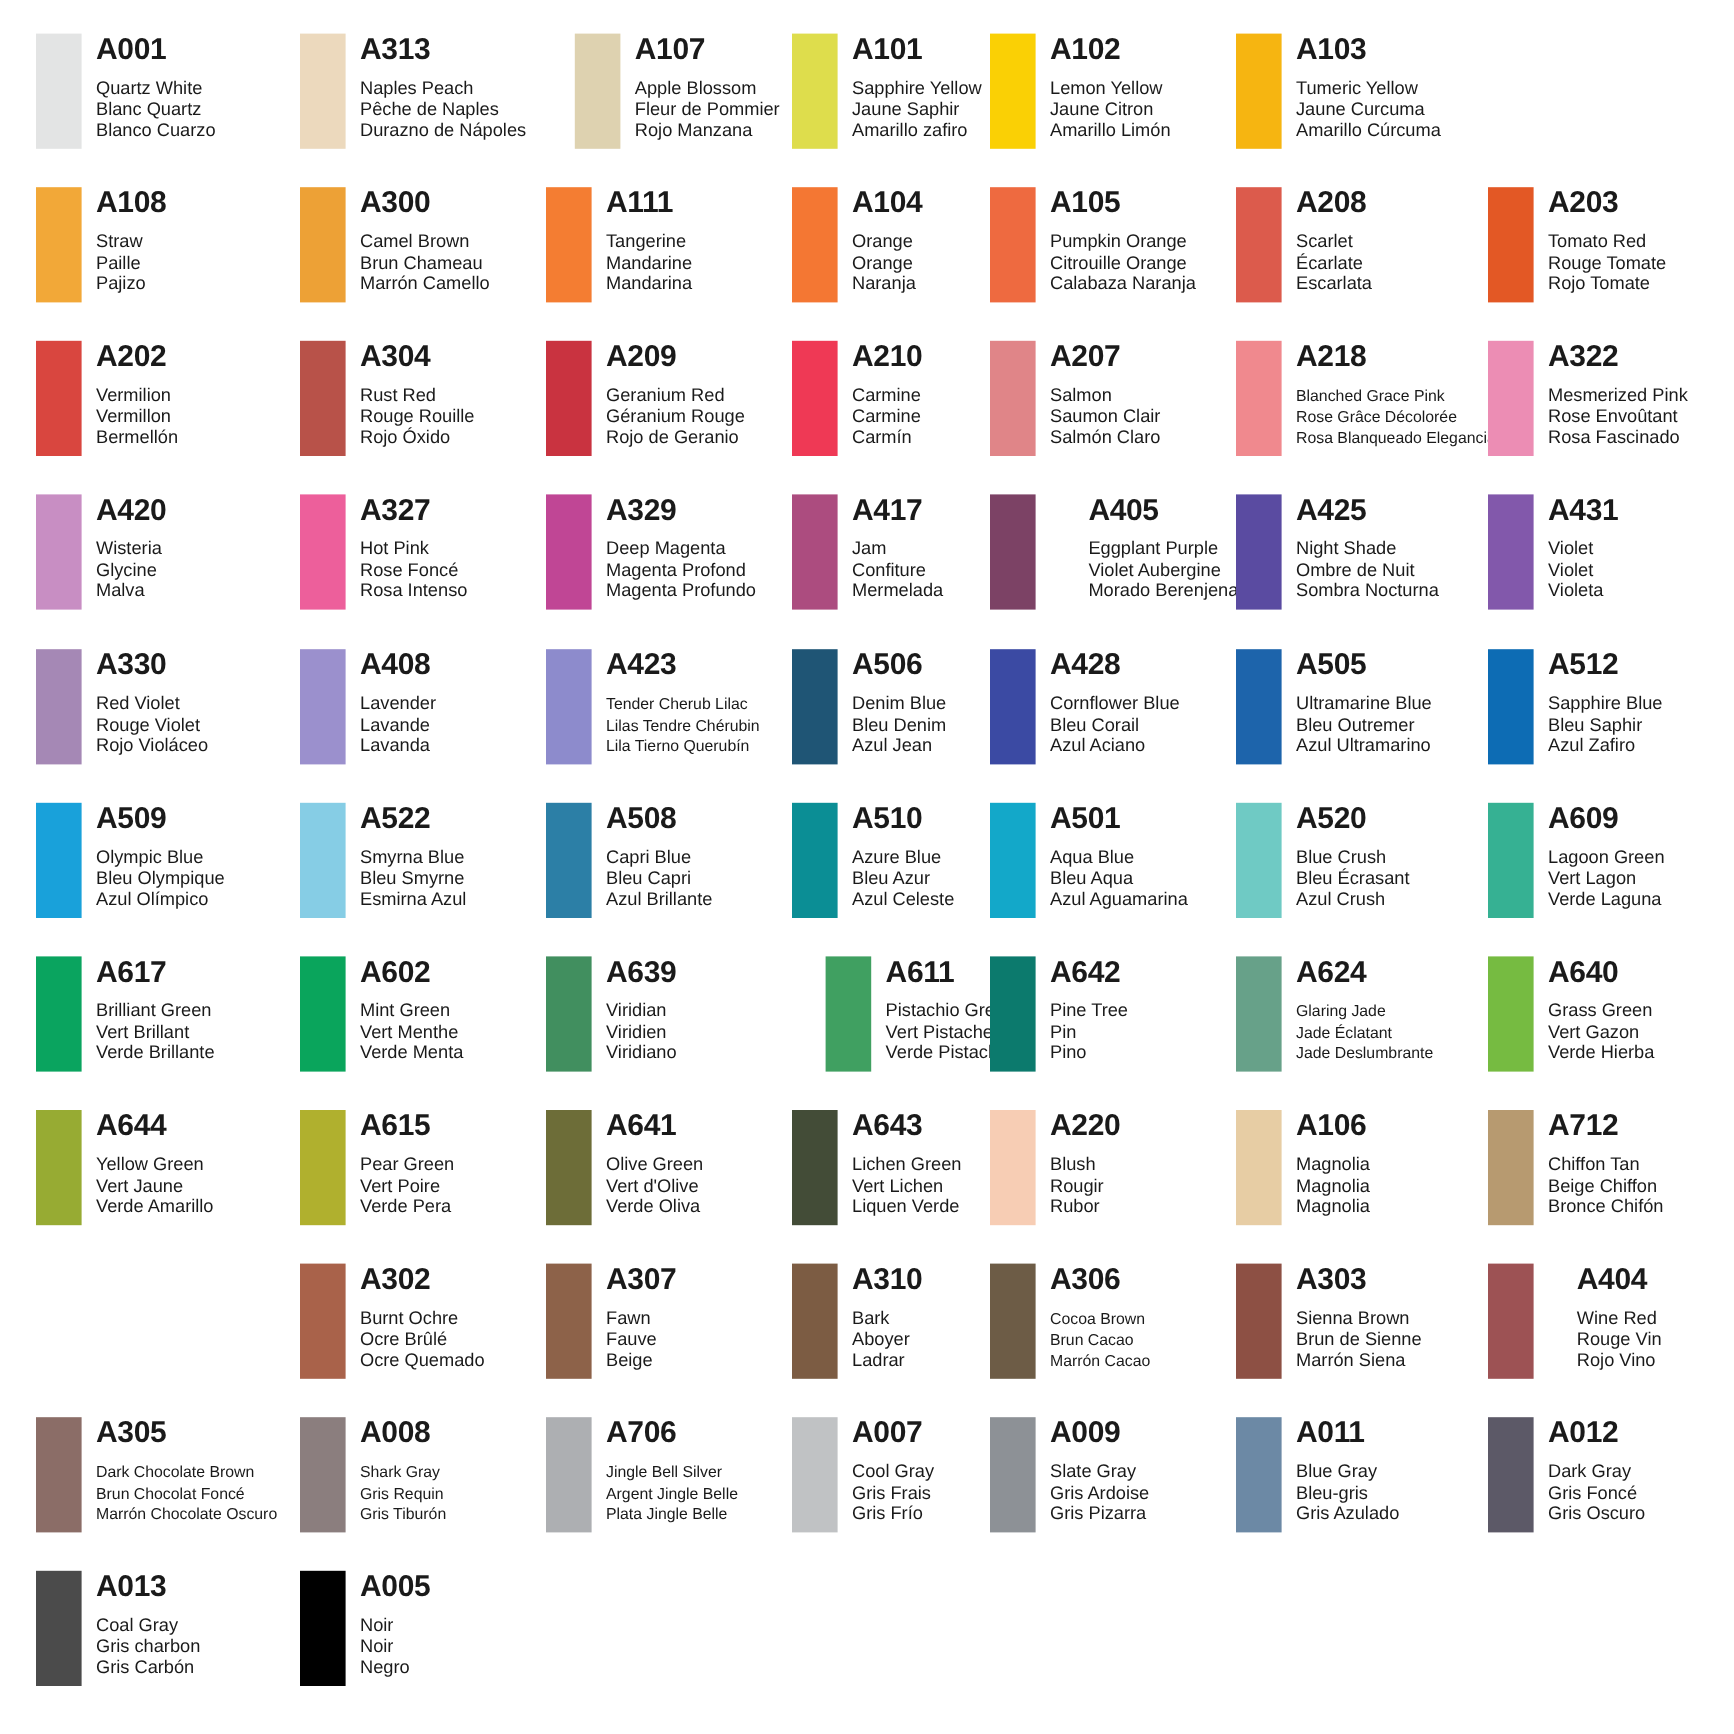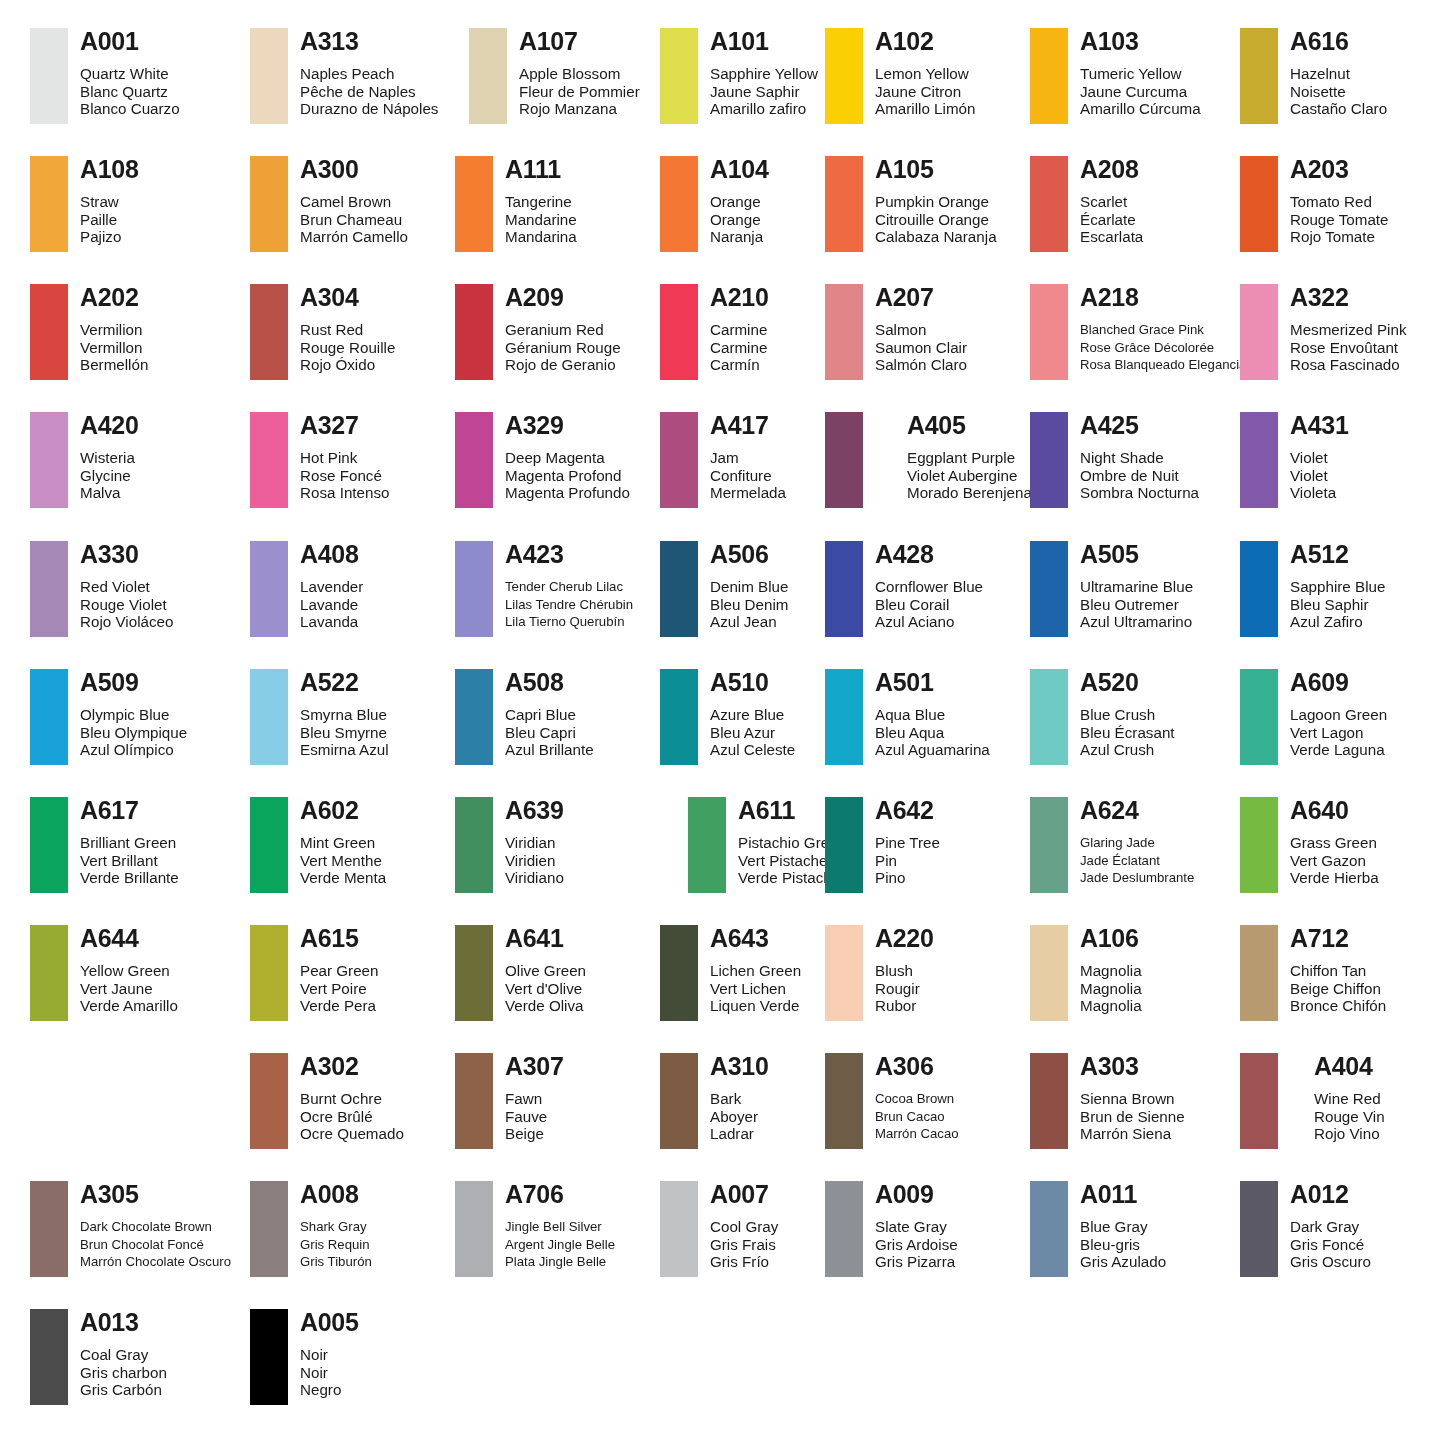--- a/index.html
+++ b/index.html
@@ -82,7 +82,7 @@
         </div>
       </div>
     </div>
-    <div class="swatch-cell" style="left: 445px; top: 28px; padding-left: 24px;">
+    <div class="swatch-cell" style="left: 455px; top: 28px; padding-left: 24px;">
       <div class="swatch-chip" style="background: rgb(222, 210, 176); width: 38px; height: 96px;"></div>
       <div class="swatch-text">
         <div class="swatch-code">A107</div>

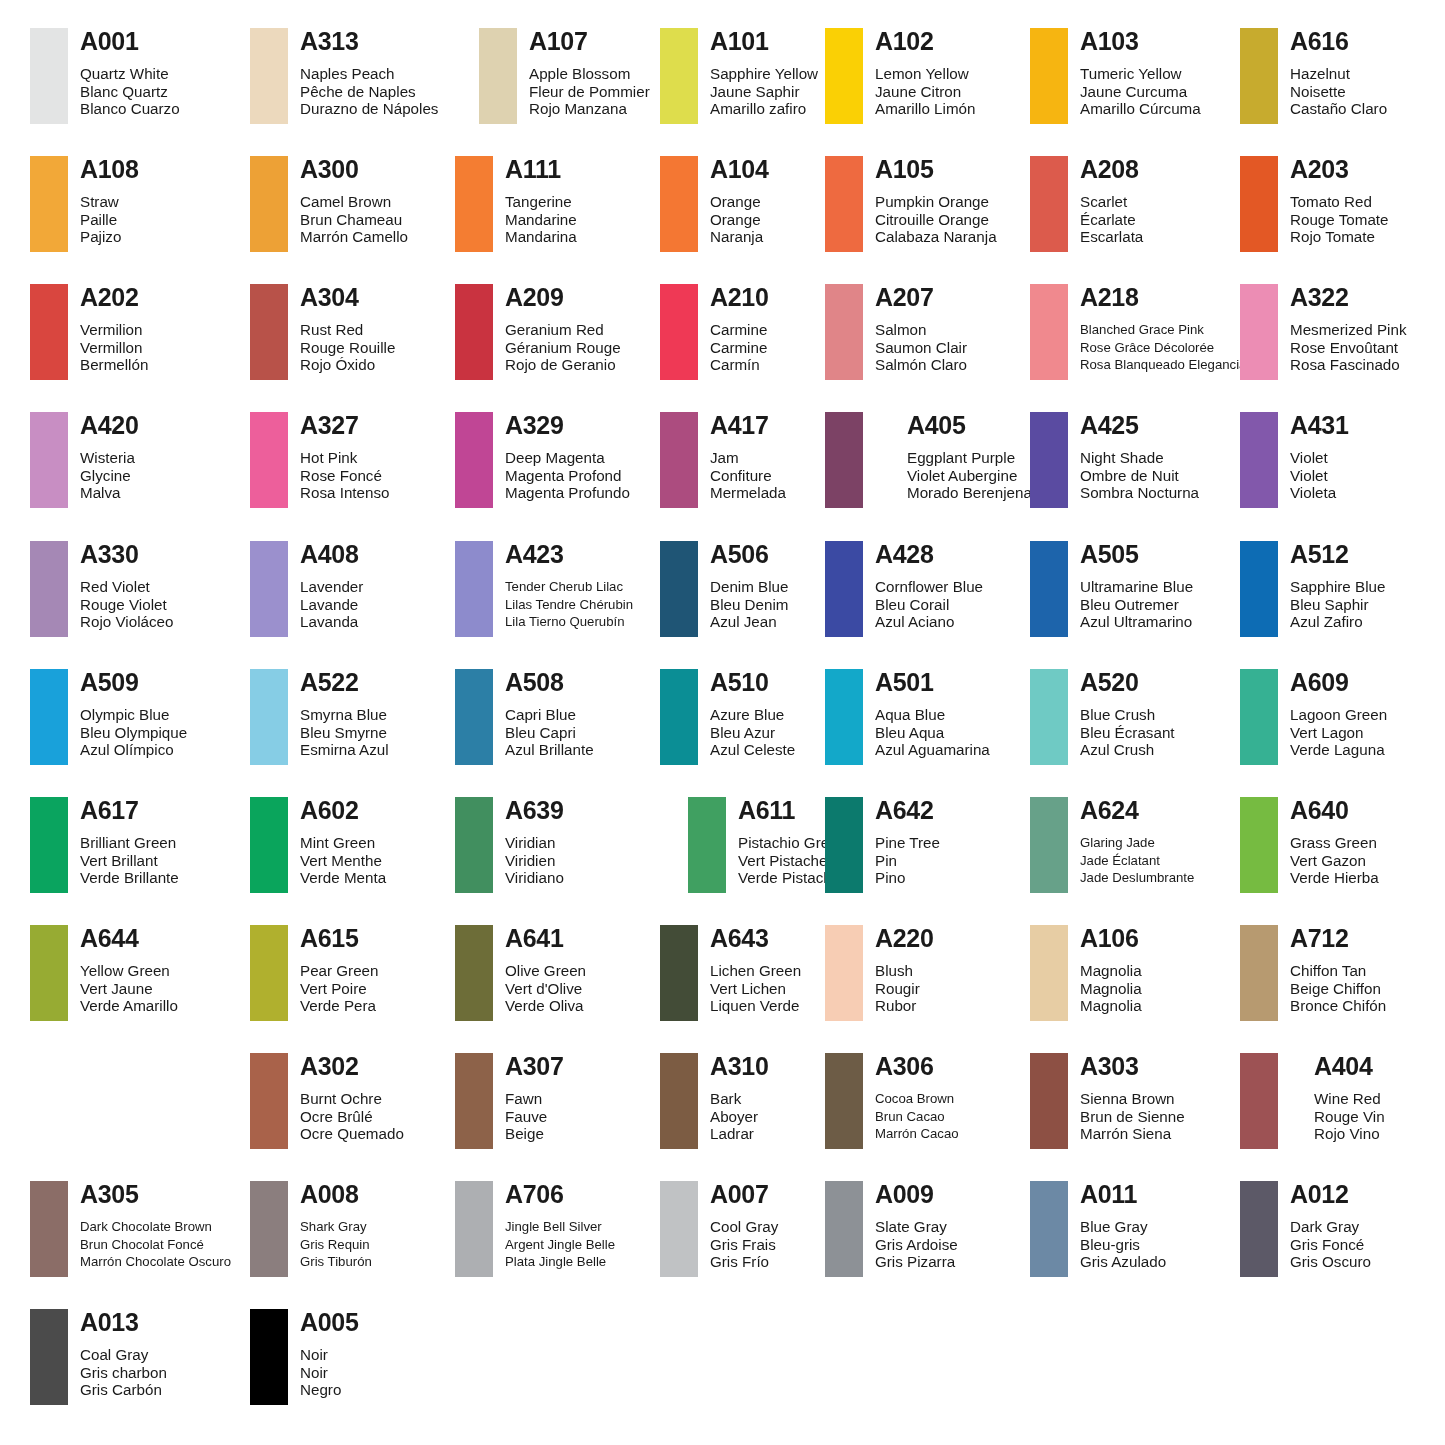--- a/index.html
+++ b/index.html
@@ -126,17 +126,6 @@
         </div>
       </div>
     </div>
-    <div class="swatch-cell" style="left: 1240px; top: 28px;">
-      <div class="swatch-chip" style="background: rgb(199, 171, 46); width: 38px; height: 96px;"></div>
-      <div class="swatch-text">
-        <div class="swatch-code">A616</div>
-        <div class="swatch-names">
-          <span class="name-line">Hazelnut</span>
-          <span class="name-line">Noisette</span>
-          <span class="name-line">Castaño Claro</span>
-        </div>
-      </div>
-    </div>
     <div class="swatch-cell" style="left: 30px; top: 156px;">
       <div class="swatch-chip" style="background: rgb(242, 168, 56); width: 38px; height: 96px;"></div>
       <div class="swatch-text">

